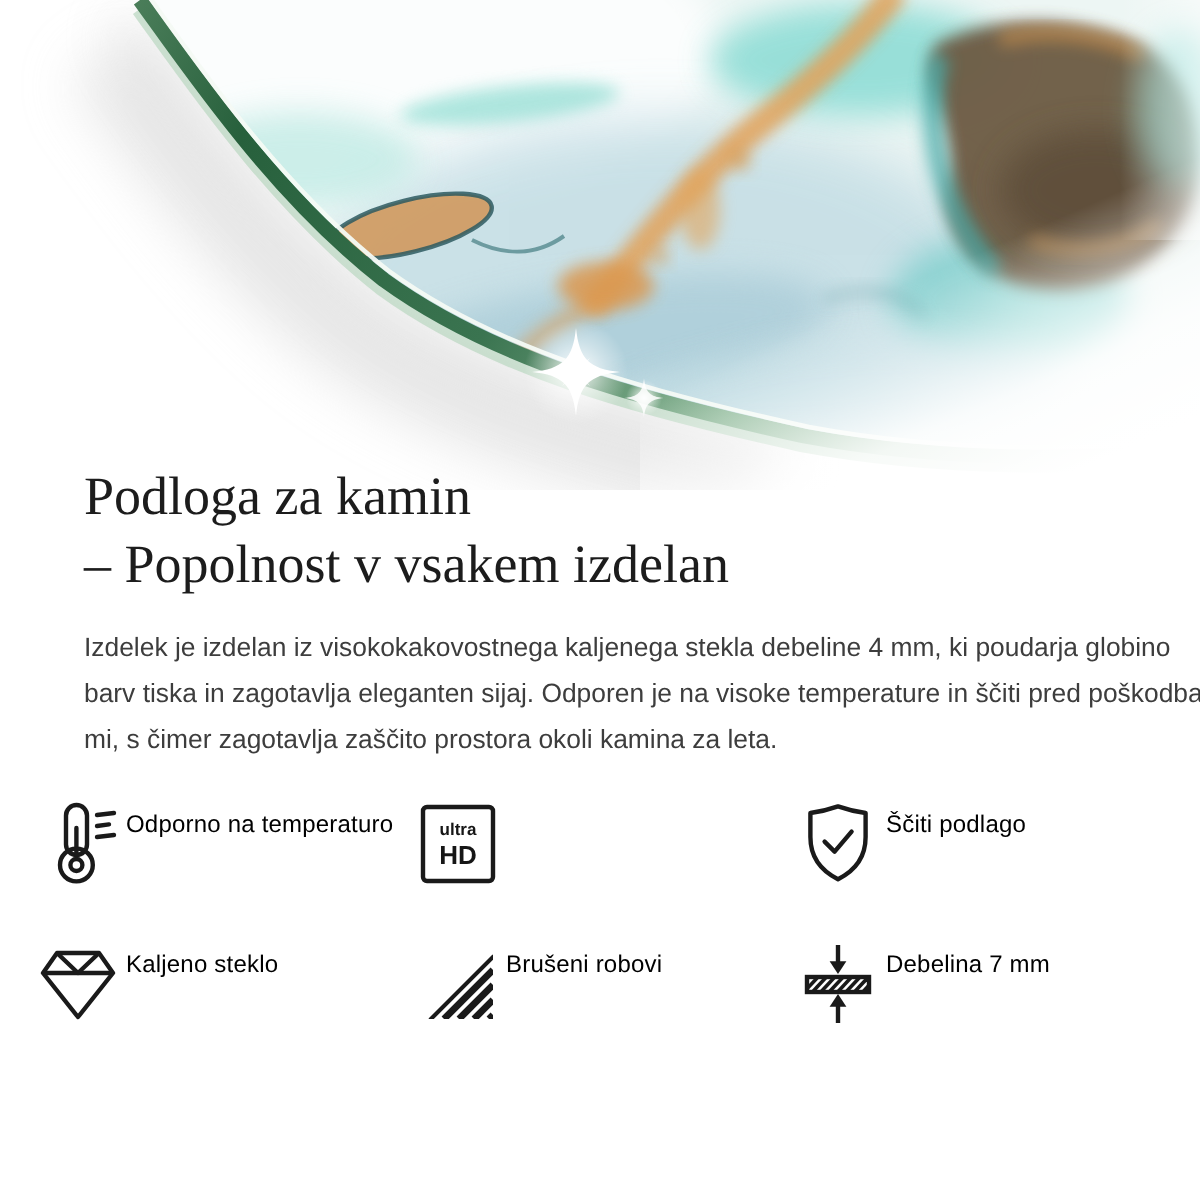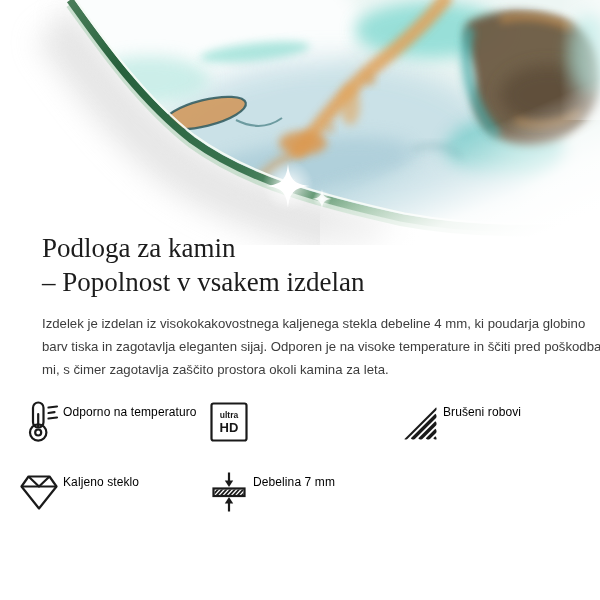--- a/index.html
+++ b/index.html
@@ -158,6 +158,13 @@
       </svg>
     </div>
 
+    <div class="feature">
+      <svg class="icn" viewBox="0 0 48 48">
+        <path class="ic" stroke-linejoin="round" stroke-width="2.3" d="M24,5.2 C28.5,6.8 33.3,7.9 37.8,8.5 L37.8,20.5 C37.8,30.8 32,37.6 24,41.6 C16,37.6 10.2,30.8 10.2,20.5 L10.2,8.5 C14.7,7.9 19.5,6.8 24,5.2 Z"></path>
+        <path class="ic" stroke-width="2.5" stroke-linecap="round" stroke-linejoin="round" d="M17.3,22.8 L22.3,27.8 L30.8,17.8"></path>
+      </svg>
+      <div class="lbl">Ščiti podlago</div>
+    </div>
 
     <div class="feature">
       <svg class="icn" viewBox="0 0 48 48">

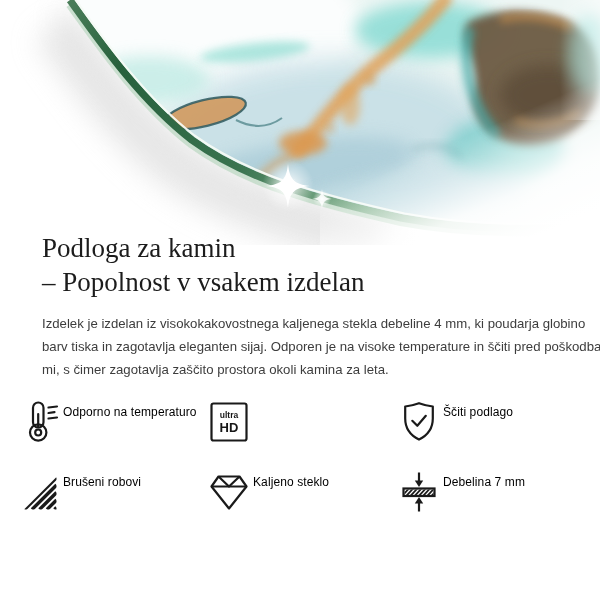--- a/index.html
+++ b/index.html
@@ -168,6 +168,15 @@
 
     <div class="feature">
       <svg class="icn" viewBox="0 0 48 48">
+        <path class="ic" stroke-width="2" stroke-linejoin="round" d="M13.5,8.5 L34.5,8.5 L41.5,18.5 L24,40.5 L6.5,18.5 Z"></path>
+        <path class="ic" stroke-width="2" d="M6.5,18.5 L41.5,18.5"></path>
+        <path class="ic" stroke-width="2" stroke-linejoin="round" d="M13.5,8.5 L24,18.5 L34.5,8.5"></path>
+      </svg>
+      <div class="lbl">Kaljeno steklo</div>
+    </div>
+
+    <div class="feature">
+      <svg class="icn" viewBox="0 0 48 48">
         <defs>
           <clipPath id="triClip">
               <polygon points="9,41.5 41.5,41.5 41.5,9"></polygon>
@@ -182,15 +191,6 @@
         </g>
       </svg>
       <div class="lbl">Brušeni robovi</div>
-    </div>
-
-    <div class="feature">
-      <svg class="icn" viewBox="0 0 48 48">
-        <path class="ic" stroke-width="2" stroke-linejoin="round" d="M13.5,8.5 L34.5,8.5 L41.5,18.5 L24,40.5 L6.5,18.5 Z"></path>
-        <path class="ic" stroke-width="2" d="M6.5,18.5 L41.5,18.5"></path>
-        <path class="ic" stroke-width="2" stroke-linejoin="round" d="M13.5,8.5 L24,18.5 L34.5,8.5"></path>
-      </svg>
-      <div class="lbl">Kaljeno steklo</div>
     </div>
 
     <div class="feature">

